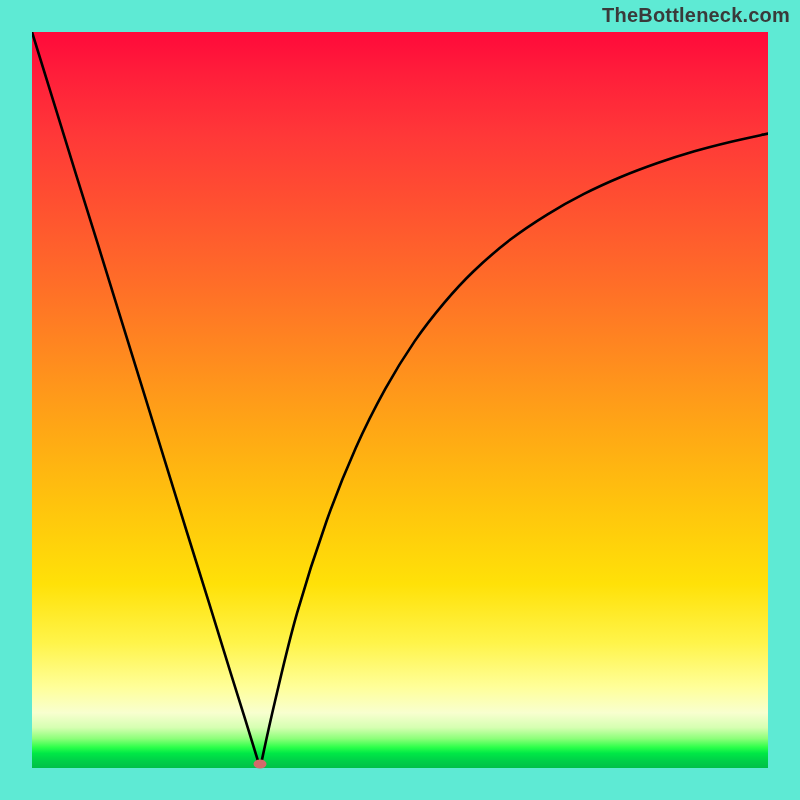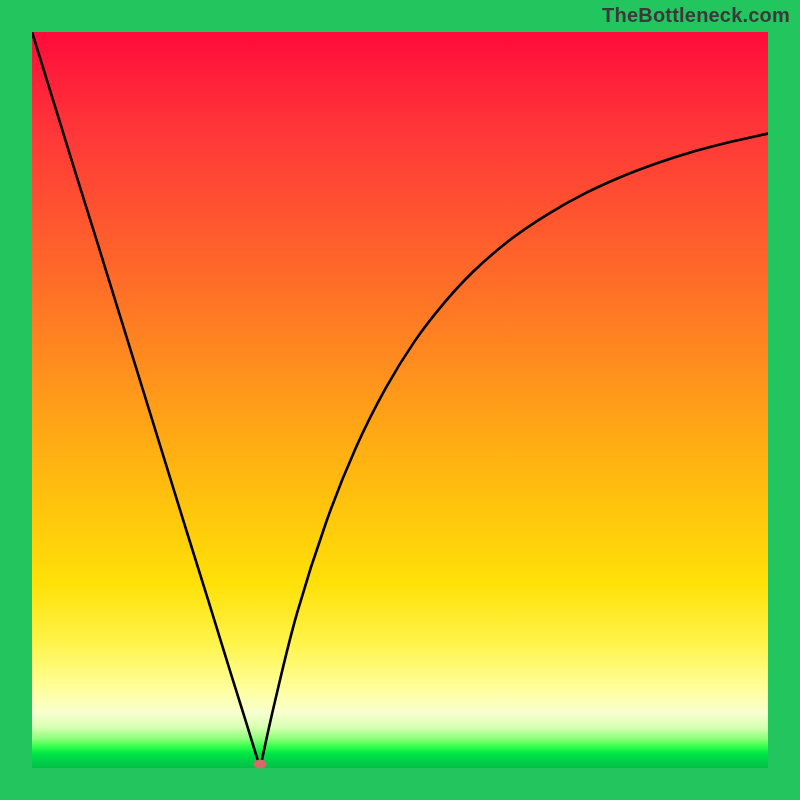--- a/index.html
+++ b/index.html
@@ -15,7 +15,7 @@
     position: relative;
     width: 800px;
     height: 800px;
-    background: #22c55e;
+    background: #5eead4;
   }
   .plot {
     position: absolute;

